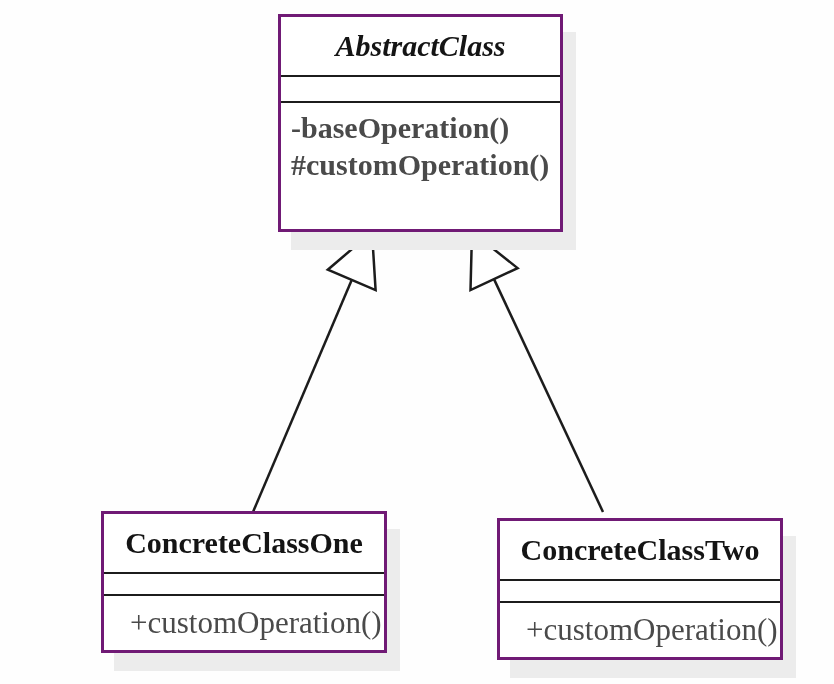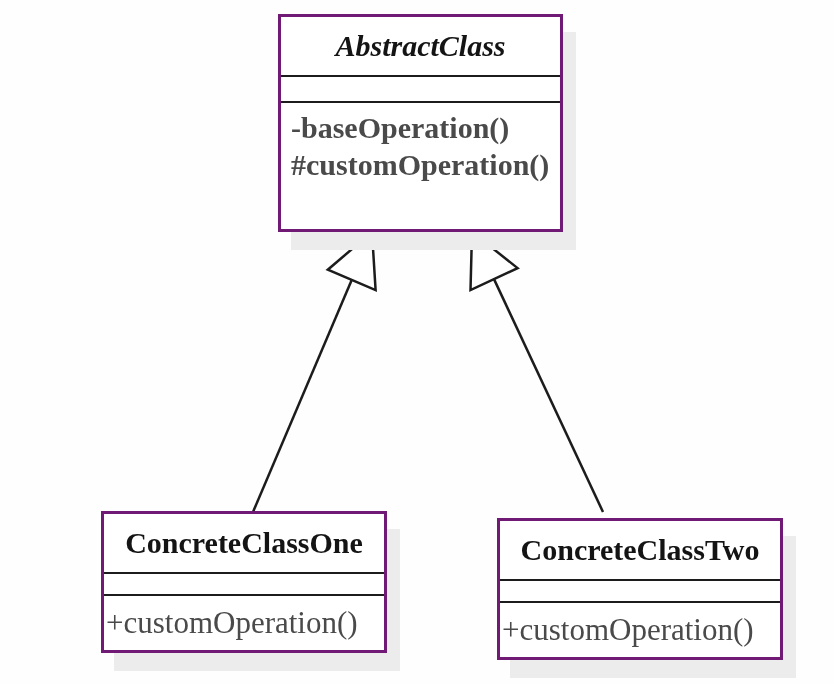--- a/index.html
+++ b/index.html
@@ -74,7 +74,7 @@
   .concrete .attrs { height: 20px; }
   .concrete .methods {
     font-size: 31px;
-    padding-left: 2px;
+    padding-left: 26px;
     display: flex;
     align-items: center;
   }

